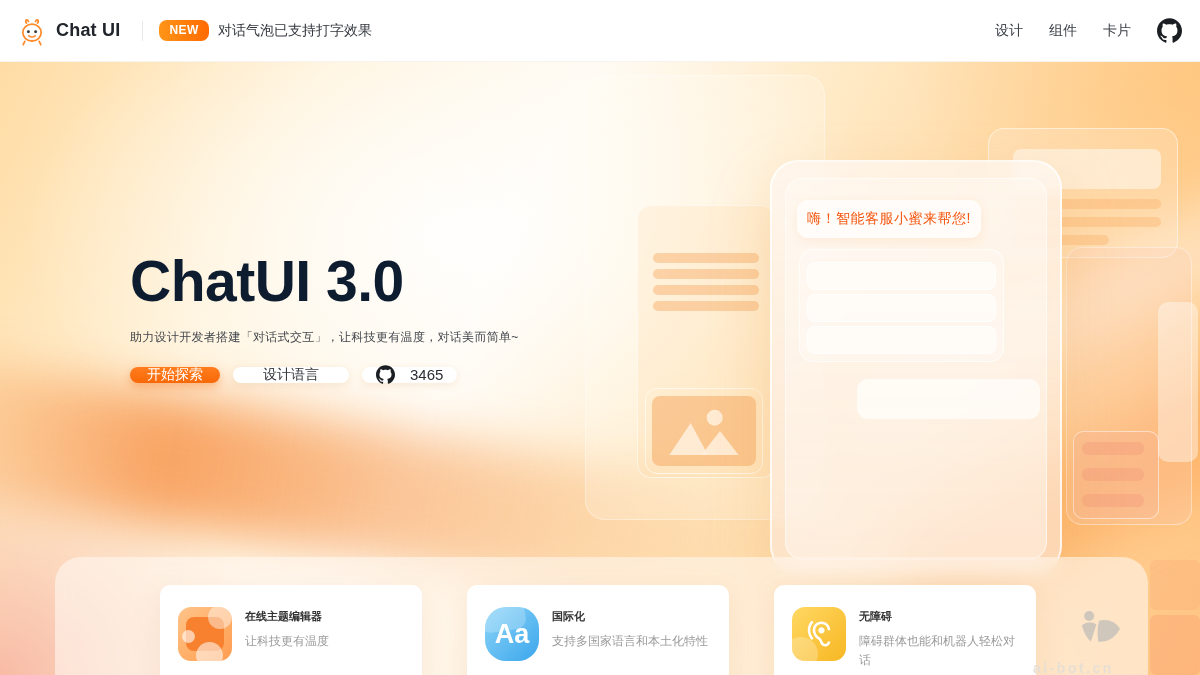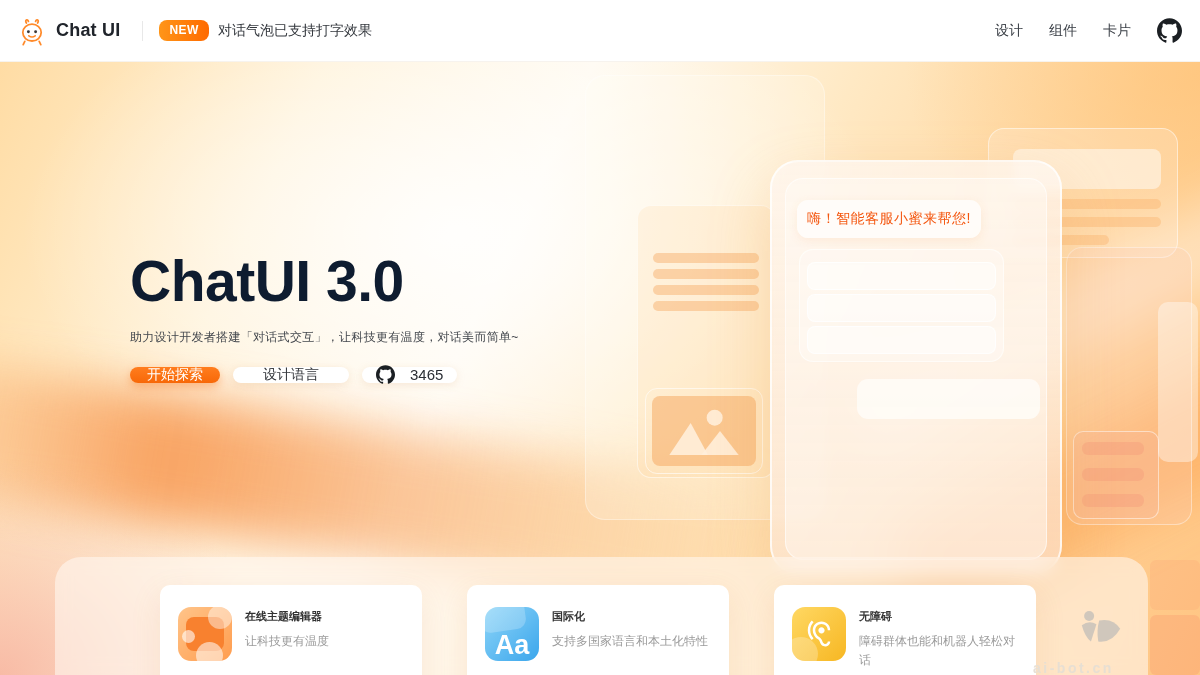--- a/index.html
+++ b/index.html
@@ -102,8 +102,8 @@
   .icon-theme .c1 { position:absolute; right:0px; top:-2px; width:24px; height:24px; border-radius:50%; background:rgba(255,255,255,.45); }
   .icon-theme .c2 { position:absolute; left:4px; top:23px; width:13px; height:13px; border-radius:50%; background:rgba(255,255,255,.6); }
   .icon-theme .c3 { position:absolute; right:9px; bottom:-8px; width:27px; height:27px; border-radius:50%; background:rgba(255,255,255,.55); }
-  .icon-i18n { background:linear-gradient(135deg,#8ed5f8,#3ba6ec); display:flex; align-items:flex-end; justify-content:center;
-               color:#fff; font-size:27px; font-weight:700; }
+  .icon-i18n { background:linear-gradient(135deg,#8ed5f8,#3ba6ec); display:flex; align-items:center; justify-content:center;
+               color:#fff; font-size:27px; font-weight:700;border-radius:21px; }
   .icon-i18n::before { content:""; position:absolute; left:-6px; top:-10px; width:46px; height:34px;
                        border-radius:10px; background:rgba(255,255,255,.22); transform:rotate(-8deg); }
   .icon-a11y { background:linear-gradient(135deg,#ffd863,#f7b723); display:flex; align-items:center; justify-content:center; }

